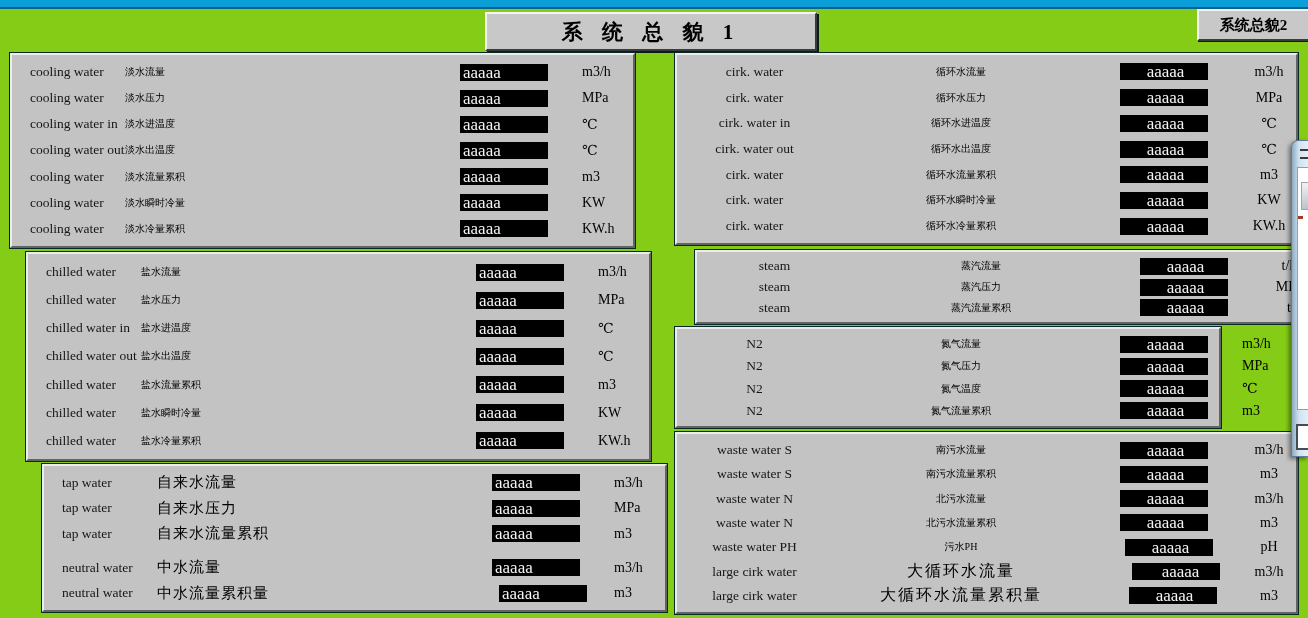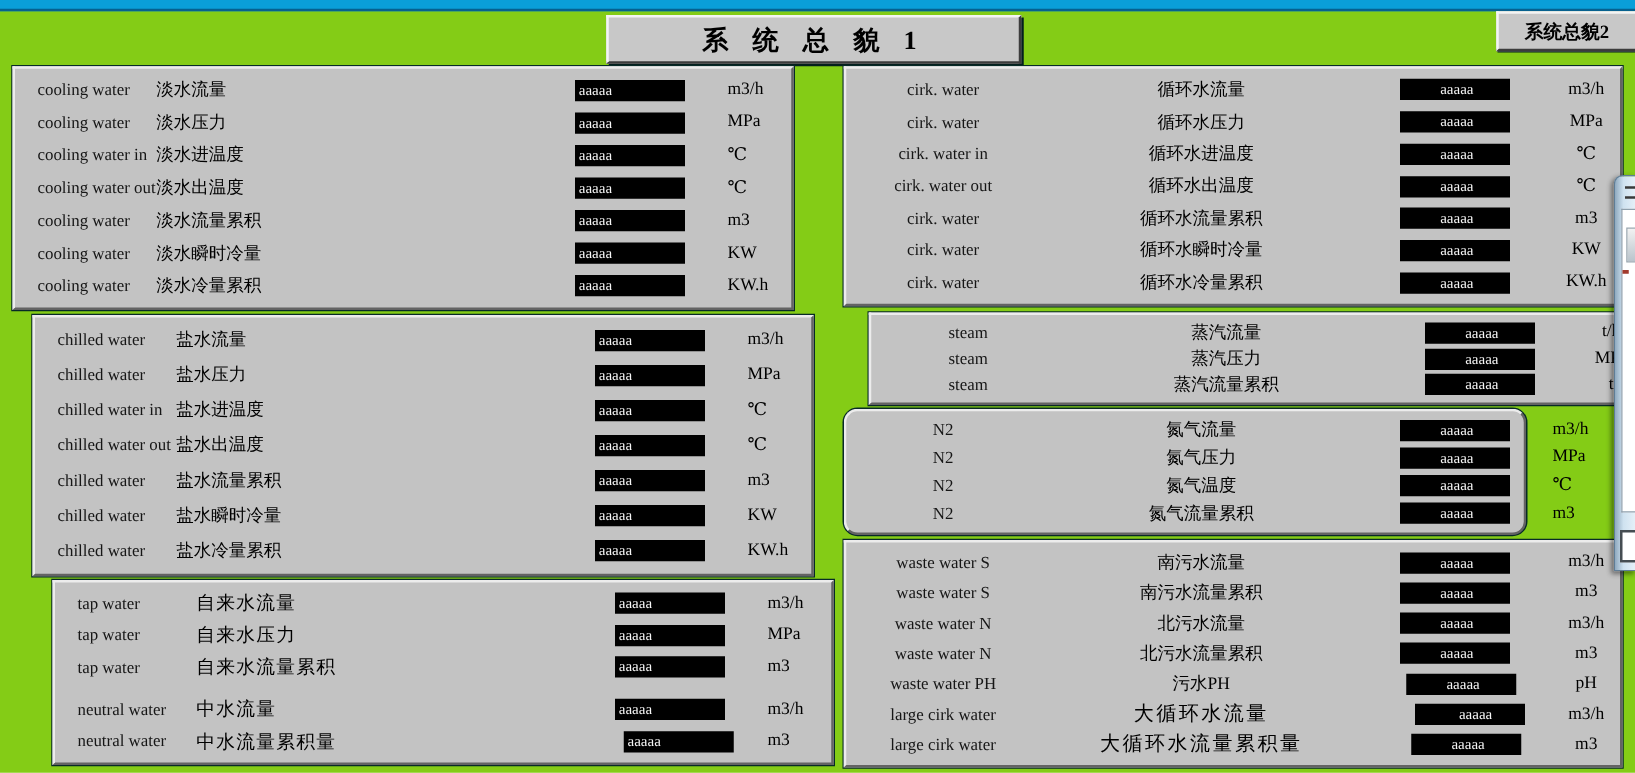--- a/index.html
+++ b/index.html
@@ -50,7 +50,7 @@
   }
   .col-right .row{grid-template-columns:95px 318px 96px 1fr;padding-left:30px;text-align:center;}
   .en{font-size:13.5px;color:#161616;white-space:nowrap;}
-  .zh{font-size:14px;color:#000;white-space:nowrap;}
+  .zh{font-size:10px;color:#000;white-space:nowrap;}
   .value{
     width:88px;height:17px;background:#000;color:#f5f5f5;
     font-size:12px;line-height:17px;padding-left:3px;box-sizing:border-box;

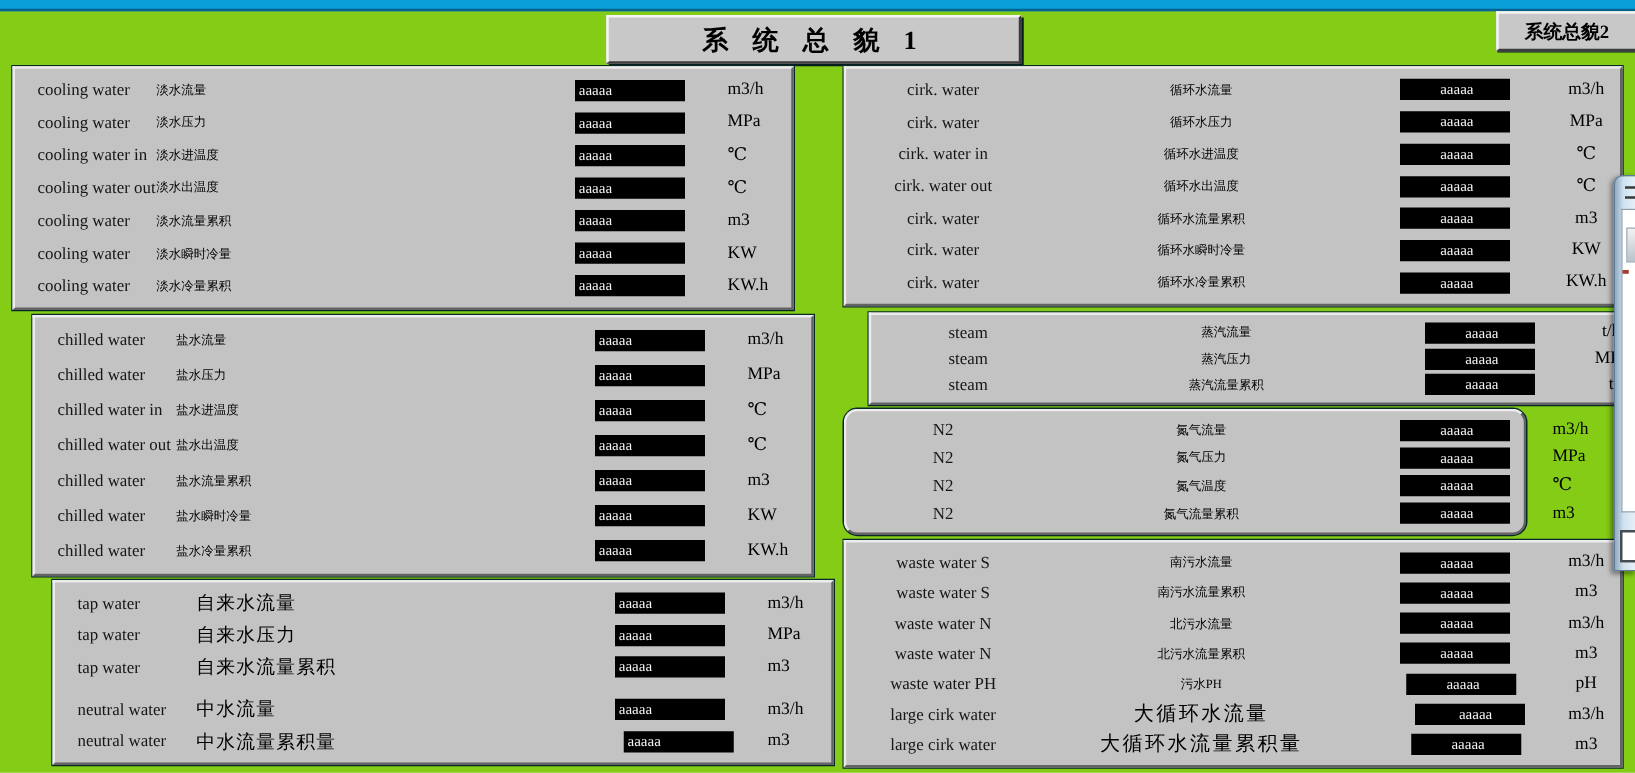--- a/index.html
+++ b/index.html
@@ -53,7 +53,7 @@
   .zh{font-size:10px;color:#000;white-space:nowrap;}
   .value{
     width:88px;height:17px;background:#000;color:#f5f5f5;
-    font-size:12px;line-height:17px;padding-left:3px;box-sizing:border-box;
+    font-size:17px;line-height:17px;padding-left:3px;box-sizing:border-box;
     overflow:hidden;white-space:nowrap;
   }
   .unit{font-size:14px;color:#000;margin-left:26px;white-space:nowrap;}

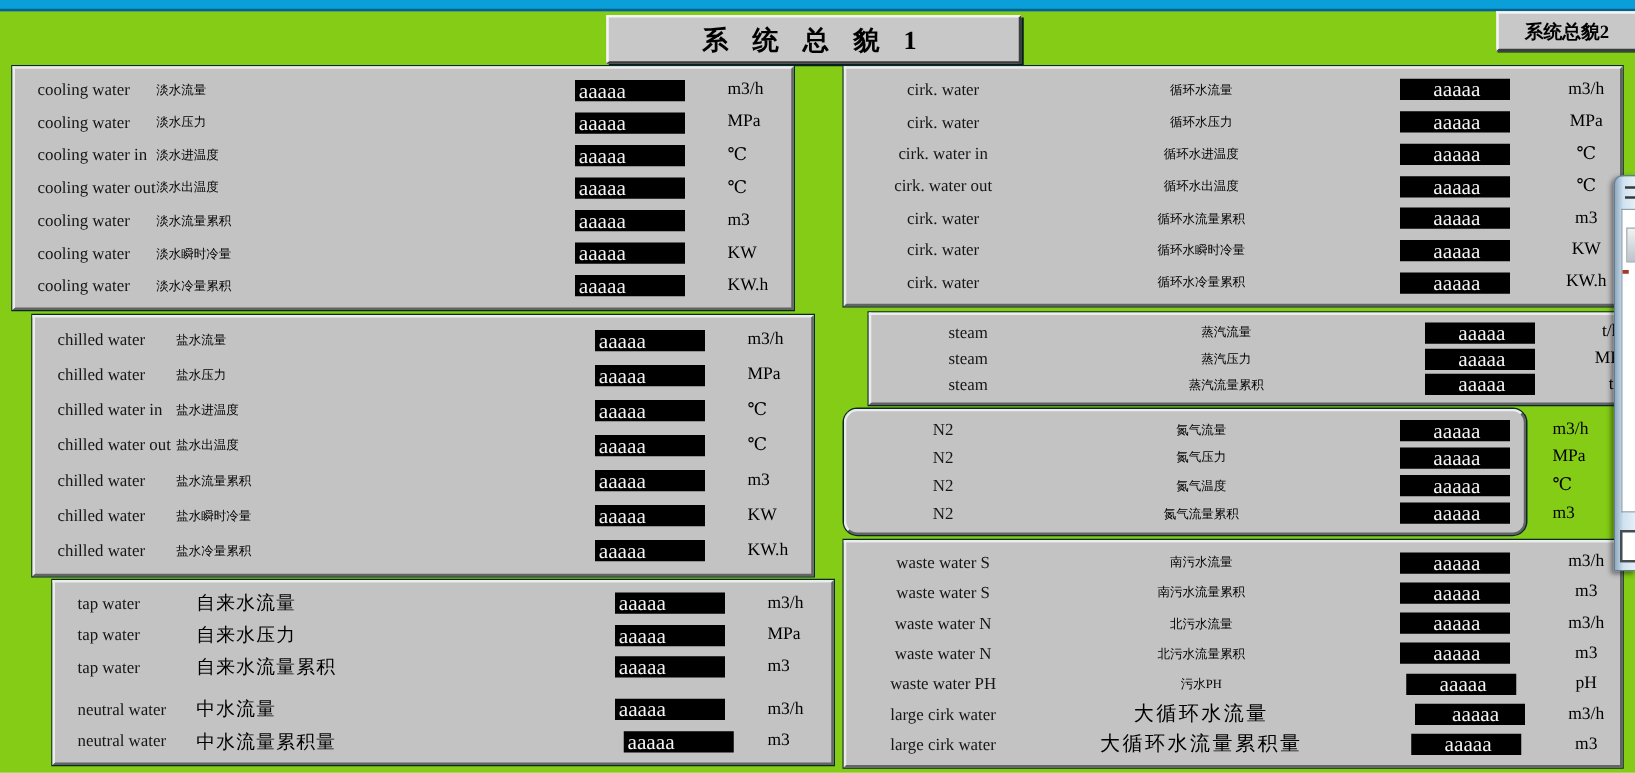--- a/index.html
+++ b/index.html
@@ -41,7 +41,7 @@
   #panel-tap{left:10px;top:464px;width:625px;height:148px;margin-left:32px;}
   #panel-cirk{left:675px;top:53px;width:623px;height:192px;}
   #panel-steam{left:695px;top:250px;width:623px;height:74px;}
-  #panel-n2{left:675px;top:327px;width:546px;height:101px;border-radius:11px;}
+  #panel-n2{left:675px;top:327px;width:546px;height:101px;}
   #panel-waste{left:675px;top:432px;width:623px;height:182px;}
   .row{
     flex:1;display:grid;align-items:center;

